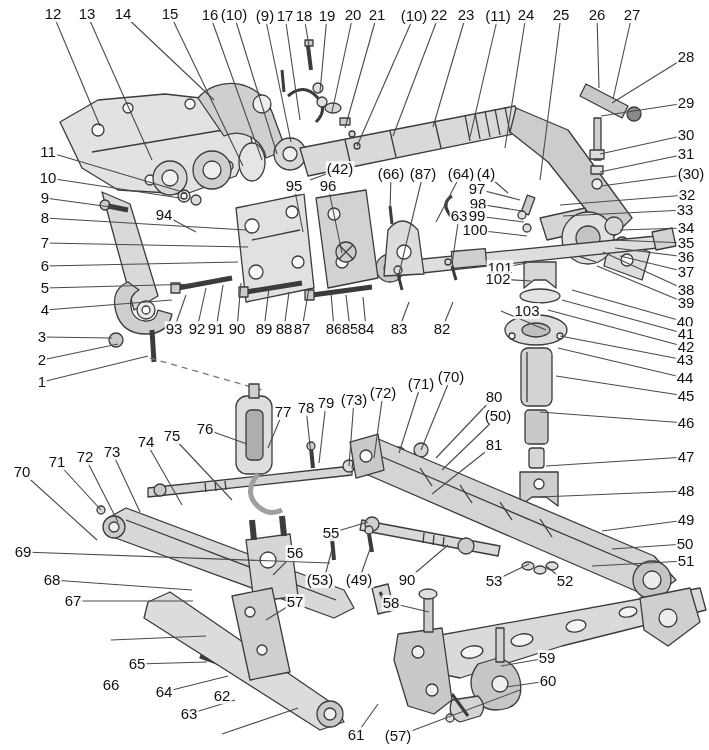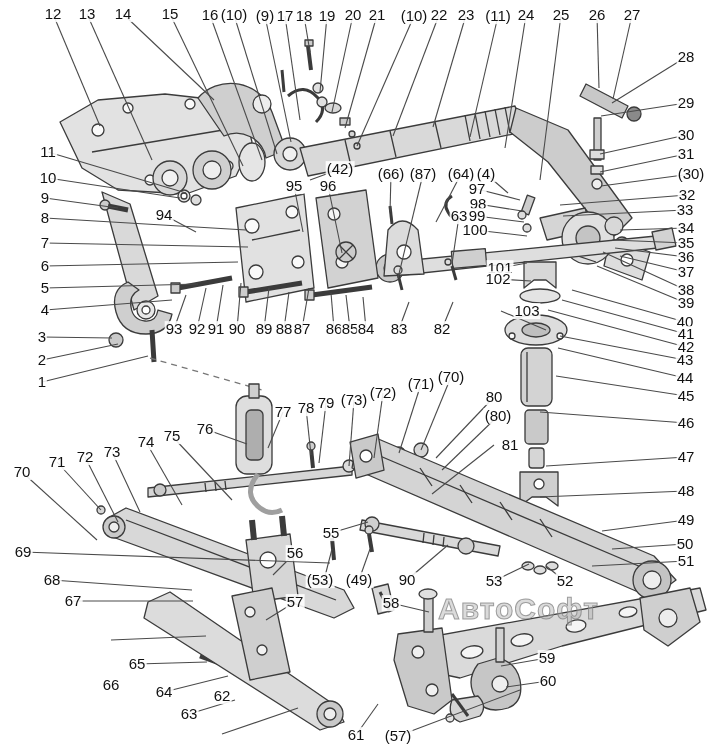--- a/index.html
+++ b/index.html
@@ -458,7 +458,7 @@
       <span class="callout" style="left: 421px; top: 384px;">(71)</span>
       <span class="callout" style="left: 451px; top: 377px;">(70)</span>
       <span class="callout" style="left: 494px; top: 397px;">80</span>
-      <span class="callout" style="left: 498px; top: 416px;">(80)</span>
+      <span class="callout" style="left: 498px; top: 416px;">(50)</span>
       <span class="callout" style="left: 494px; top: 445px; margin-left: 16px;">81</span>
       <span class="callout" style="left: 23px; top: 552px;">69</span>
       <span class="callout" style="left: 52px; top: 580px;">68</span>

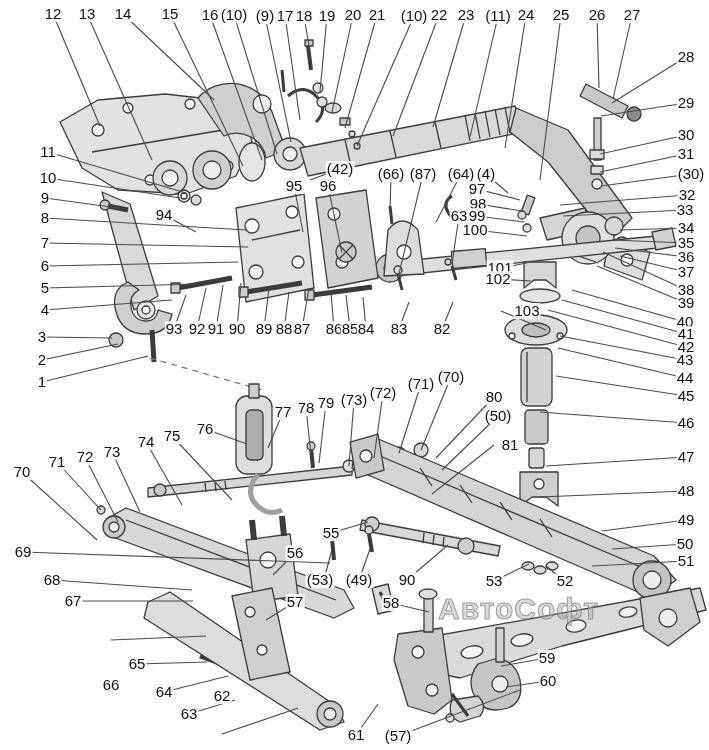--- a/index.html
+++ b/index.html
@@ -459,7 +459,7 @@
       <span class="callout" style="left: 451px; top: 377px;">(70)</span>
       <span class="callout" style="left: 494px; top: 397px;">80</span>
       <span class="callout" style="left: 498px; top: 416px;">(50)</span>
-      <span class="callout" style="left: 494px; top: 445px; margin-left: 16px;">81</span>
+      <span class="callout" style="left: 494px; top: 445px;">81</span>
       <span class="callout" style="left: 23px; top: 552px;">69</span>
       <span class="callout" style="left: 52px; top: 580px;">68</span>
       <span class="callout" style="left: 73px; top: 601px;">67</span>

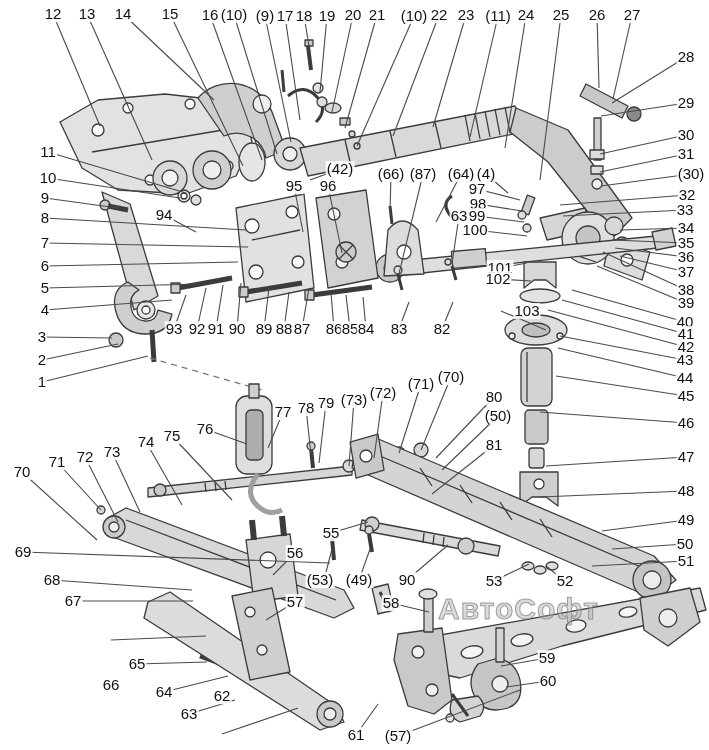--- a/index.html
+++ b/index.html
@@ -231,7 +231,6 @@
     </g>
   </svg>
 
-  <div class="watermark">АвтоСофт</div>
 
   <svg id="leader-svg" viewBox="0 0 709 750" xmlns="http://www.w3.org/2000/svg">
       <line x1="53" y1="14" x2="100" y2="126"></line>

